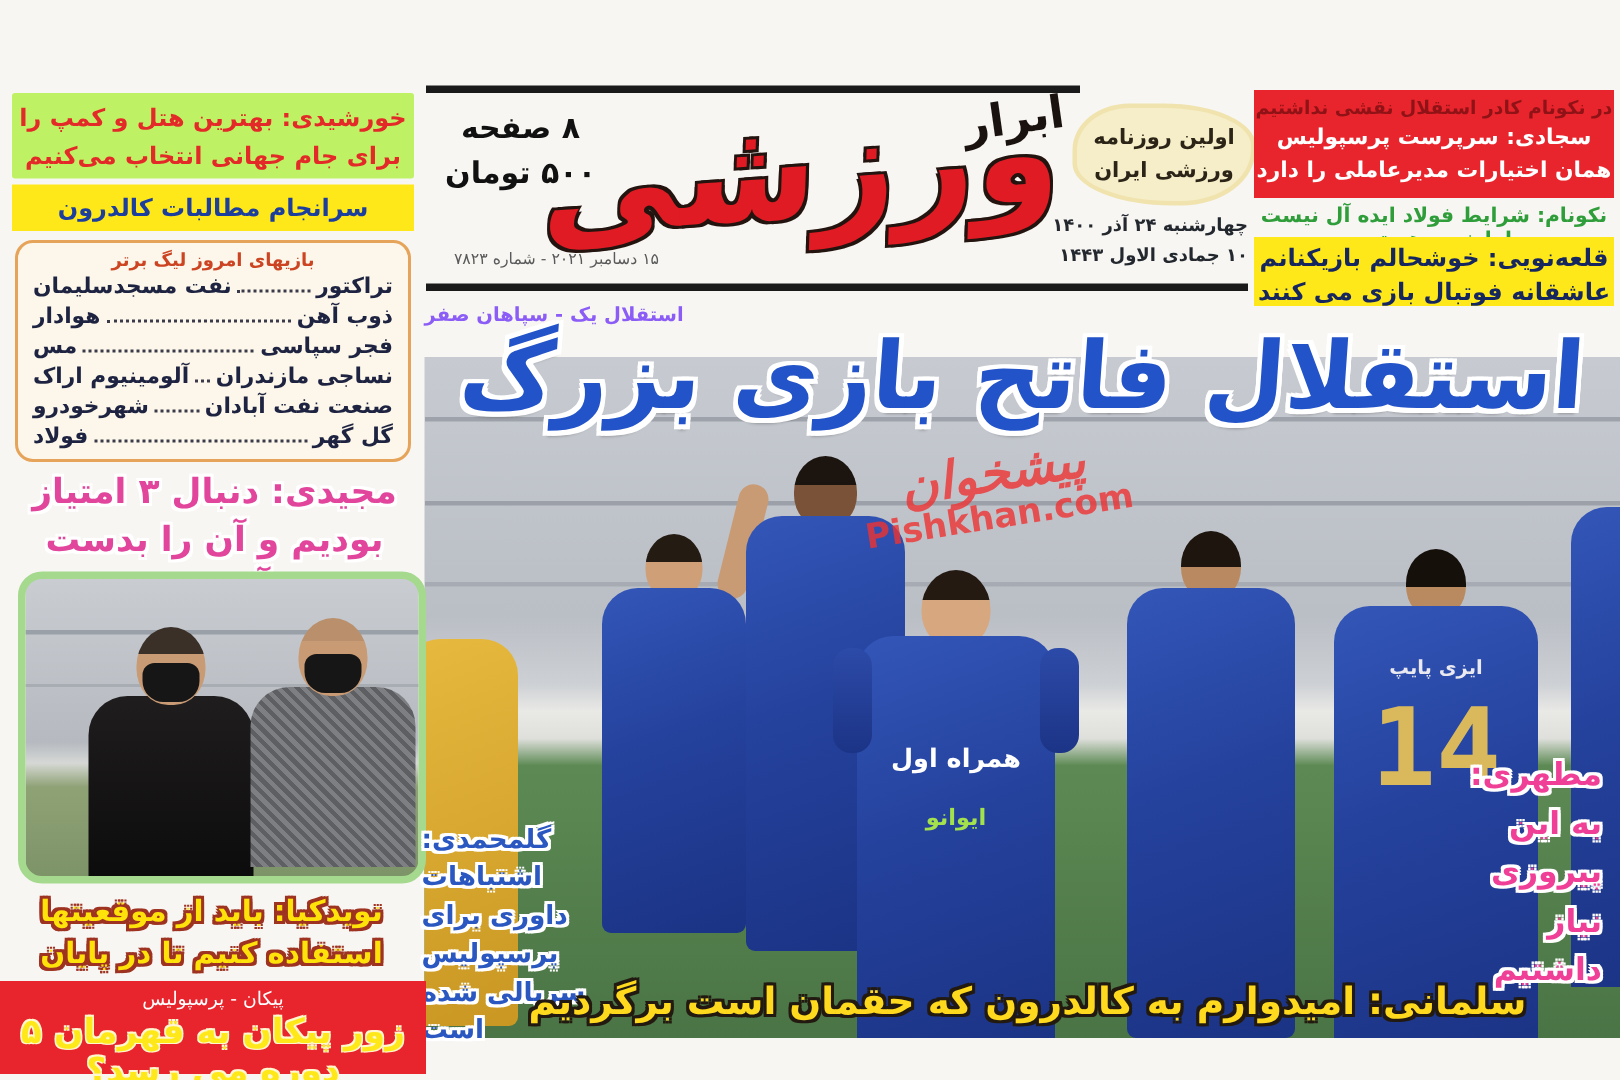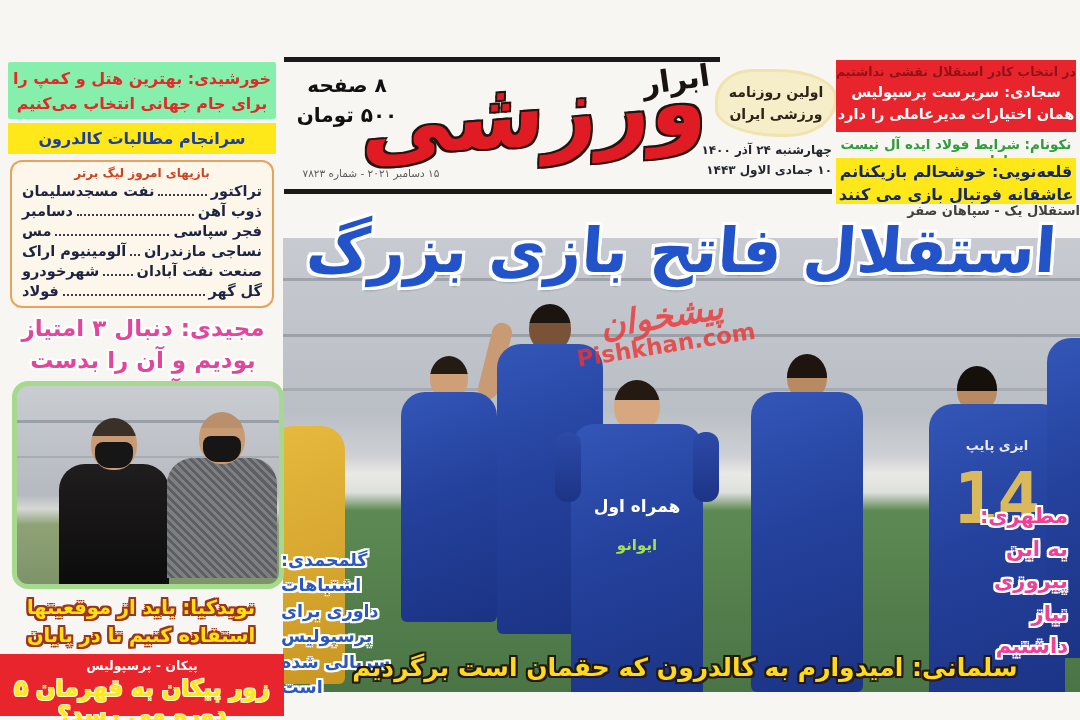--- a/index.html
+++ b/index.html
@@ -18,7 +18,7 @@
   .orr{text-shadow:-2px -2px 0 #9e3322,2px -2px 0 #9e3322,-2px 2px 0 #9e3322,0 -2px 0 #9e3322,0 2px 0 #9e3322,-2px 0 0 #9e3322,2px 0 0 #9e3322,-2px 2px 0 #9e3322,2px 2px 0 #9e3322;}
 
   
-  .tl-blue{left:8px;top:62px;width:268px;height:57px;background:#86efac;color:#e42a28;
+  .tl-blue{left:8px;top:62px;width:268px;height:57px;background:#bef264;color:#e42a28;
     font-size:16px;line-height:1.55;padding-top:5px;border-radius:2px;}
   .tl-yellow{left:8px;top:123px;width:268px;height:31px;background:#ffe81a;color:#1c3f9e;
     font-size:16px;line-height:31px;}

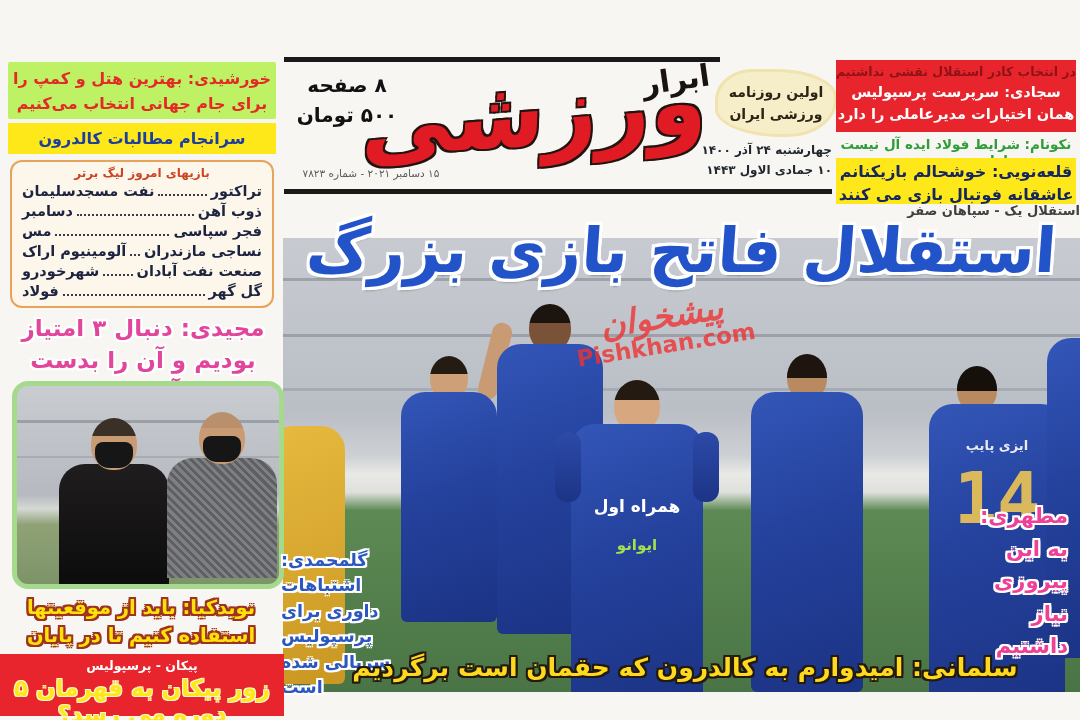--- a/index.html
+++ b/index.html
@@ -172,7 +172,7 @@
   </div>
 
   <div class="abs tr-red">
-    <div class="kick">در انتخاب کادر استقلال نقشی نداشتیم</div>
+    <div class="kick">در نکونام کادر استقلال نقشی نداشتیم</div>
     <div class="main">سجادی: سرپرست پرسپولیس همان اختیارات مدیرعاملی را دارد</div>
   </div>
   <div class="abs tr-green">نکونام: شرایط فولاد ایده آل نیست اما خوب هستیم</div>

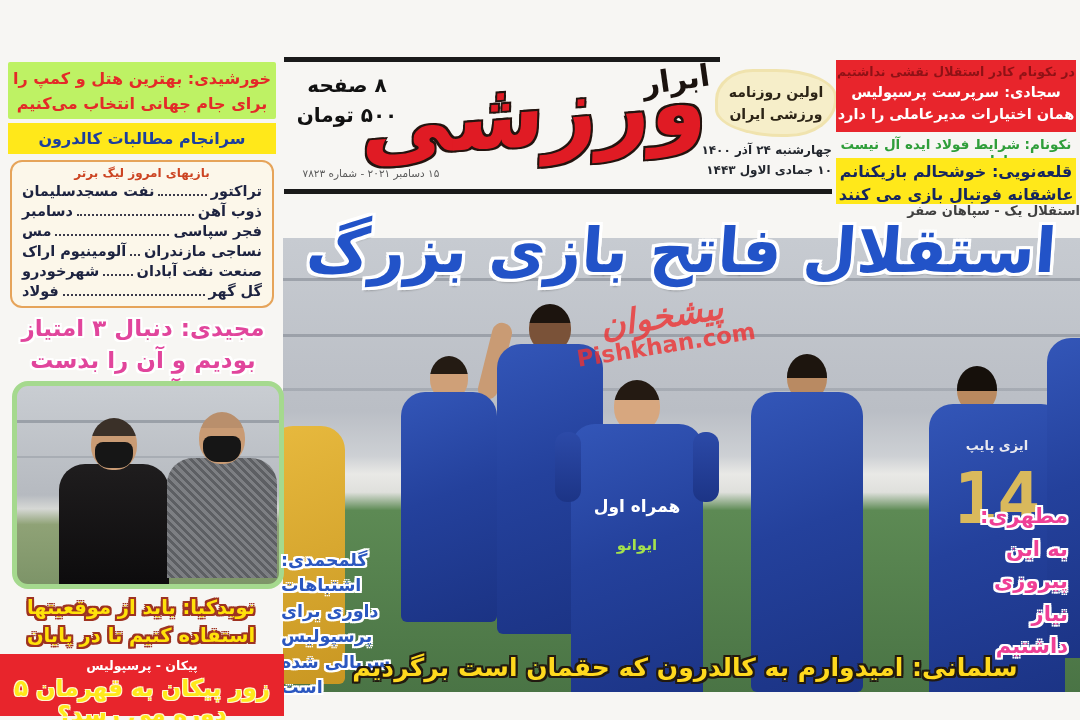--- a/index.html
+++ b/index.html
@@ -121,7 +121,7 @@
     <div class="match-row">
       <span>ذوب آهن</span>
         <span class="dots"></span>
-        <span>دسامبر</span>
+        <span>هوادار</span>
     </div>
     <div class="match-row">
       <span>فجر سپاسی</span>

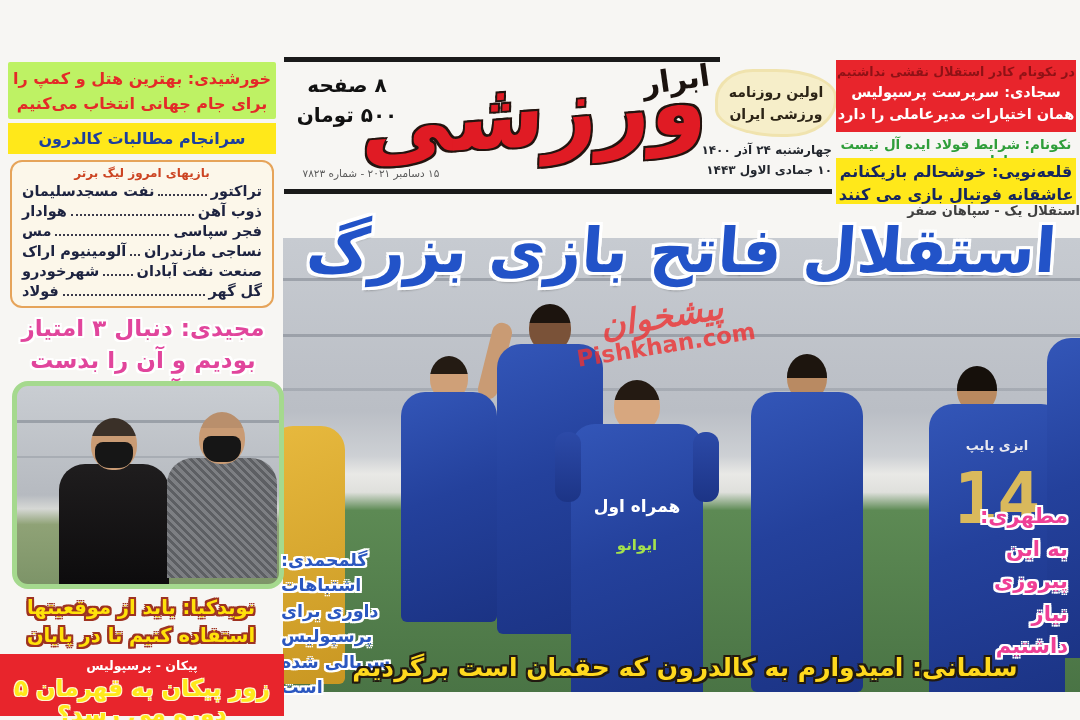--- a/index.html
+++ b/index.html
@@ -78,7 +78,7 @@
   .p-torso .sleeve{position:absolute;top:8px;width:26px;height:70px;border-radius:12px;
     background:linear-gradient(#2c4aa8,#1c3486);}
   .jersey-line{position:absolute;left:0;right:0;text-align:center;font-weight:bold;}
-  .score-line{left:283px;top:203px;width:797px;color:#404040;font-size:13px;font-weight:bold;text-align:right;z-index:5;}
+  .score-line{left:283px;top:203px;width:797px;color:#8b5cf6;font-size:13px;font-weight:bold;text-align:left;z-index:5;}
   .headline{left:283px;top:214px;width:797px;color:#2253c8;font-size:62px;font-weight:bold;
     text-align:center;z-index:5;transform:skewX(-4deg);letter-spacing:-1px;}
   .golm{left:281px;top:548px;width:122px;color:#2b57c0;font-size:17.5px;font-weight:bold;line-height:1.45;text-align:left;z-index:6;}

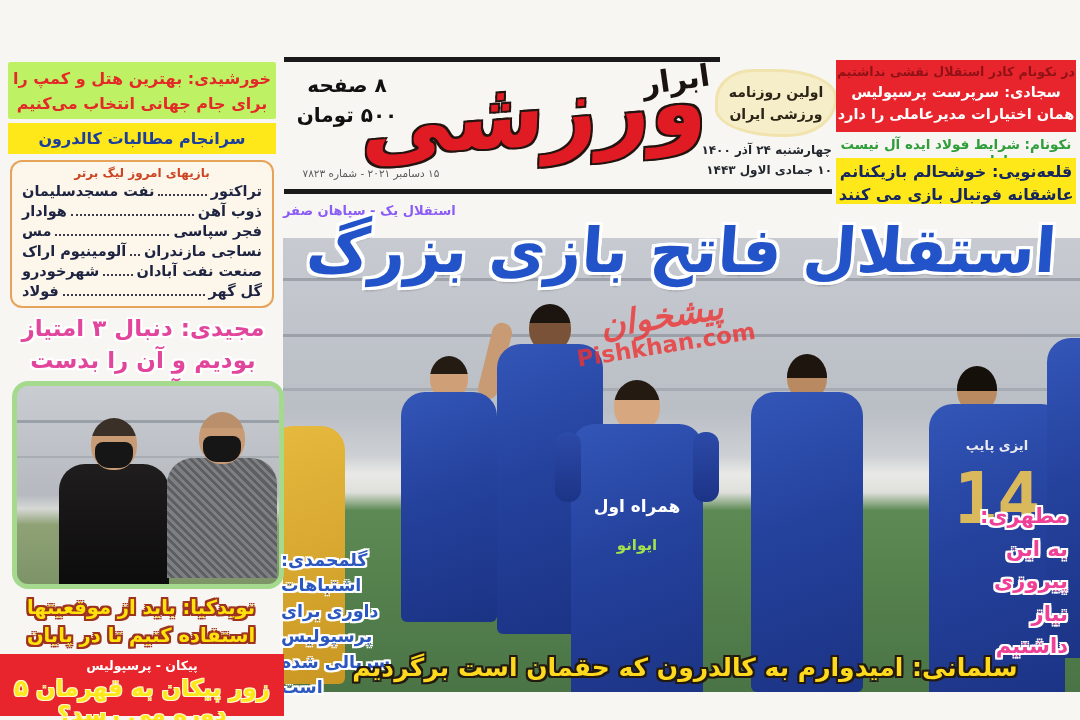--- a/index.html
+++ b/index.html
@@ -220,7 +220,7 @@
 
     <div class="player" style="left:606px;top:128px;">
       <div class="p-head" style="width:40px;height:46px;background:linear-gradient(#16100b 0 55%,#b9895f 55%);"></div>
-      <div class="p-torso" style="width:136px;height:300px;margin-left:40px;">
+      <div class="p-torso" style="width:136px;height:300px;">
         <div class="jersey-line" style="top:34px;color:#e9e9ef;font-size:13px;">ایزی پایپ</div>
         <div class="jersey-line" style="top:52px;color:#d9b95c;font-size:72px;font-family:'DejaVu Sans Mono',monospace;">14</div>
       </div>

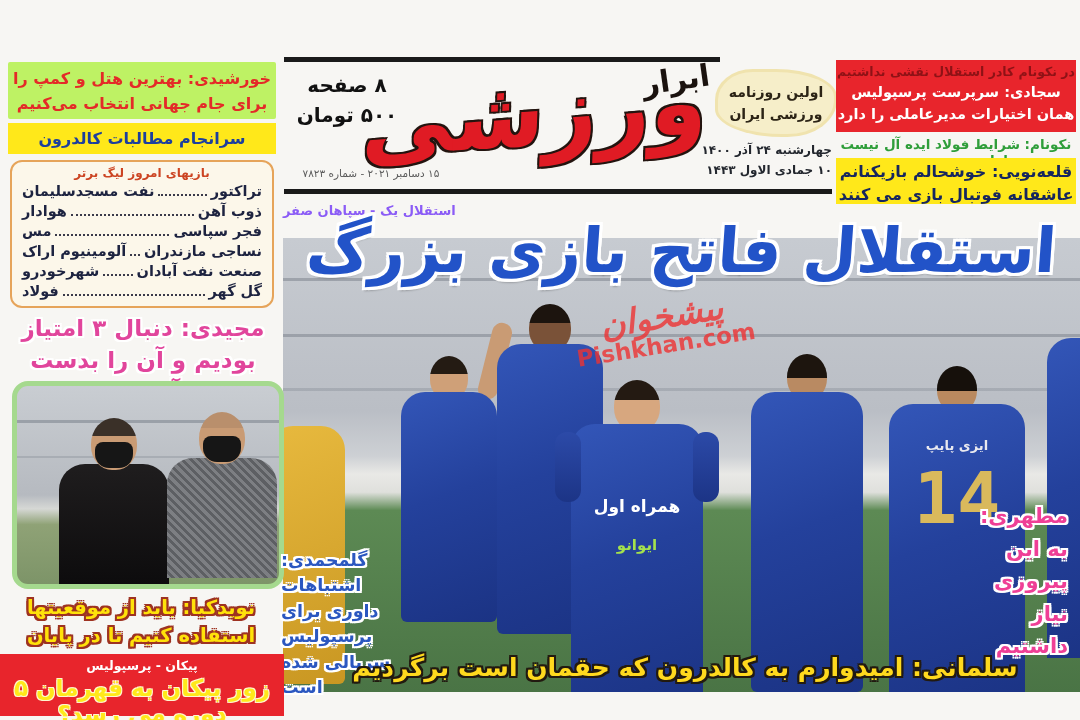--- a/index.html
+++ b/index.html
@@ -39,7 +39,7 @@
   .man .body1{width:110px;height:120px;border-radius:26px 26px 0 0;margin:-6px auto 0;}
   .navidkia{left:0;top:594px;width:282px;color:#ffe20a;font-size:19.5px;line-height:1.45;z-index:7;}
   .bl-red{left:0;top:654px;width:284px;height:62px;background:#e8252c;z-index:8;padding-top:4px;}
-  .bl-kicker{color:#fff;font-size:12.5px;text-align:center;font-weight:bold;}
+  .bl-kicker{color:#fff;font-size:12.5px;text-align:center;font-weight:normal;}
   .bl-head{color:#ffe81a;font-size:23px;text-align:center;font-weight:bold;margin-top:2px;
     text-shadow:-1px -1px 0 #fff7d0,1px -1px 0 #fff7d0,-1px 1px 0 #fff7d0,1px 1px 0 #fff7d0;}
 

